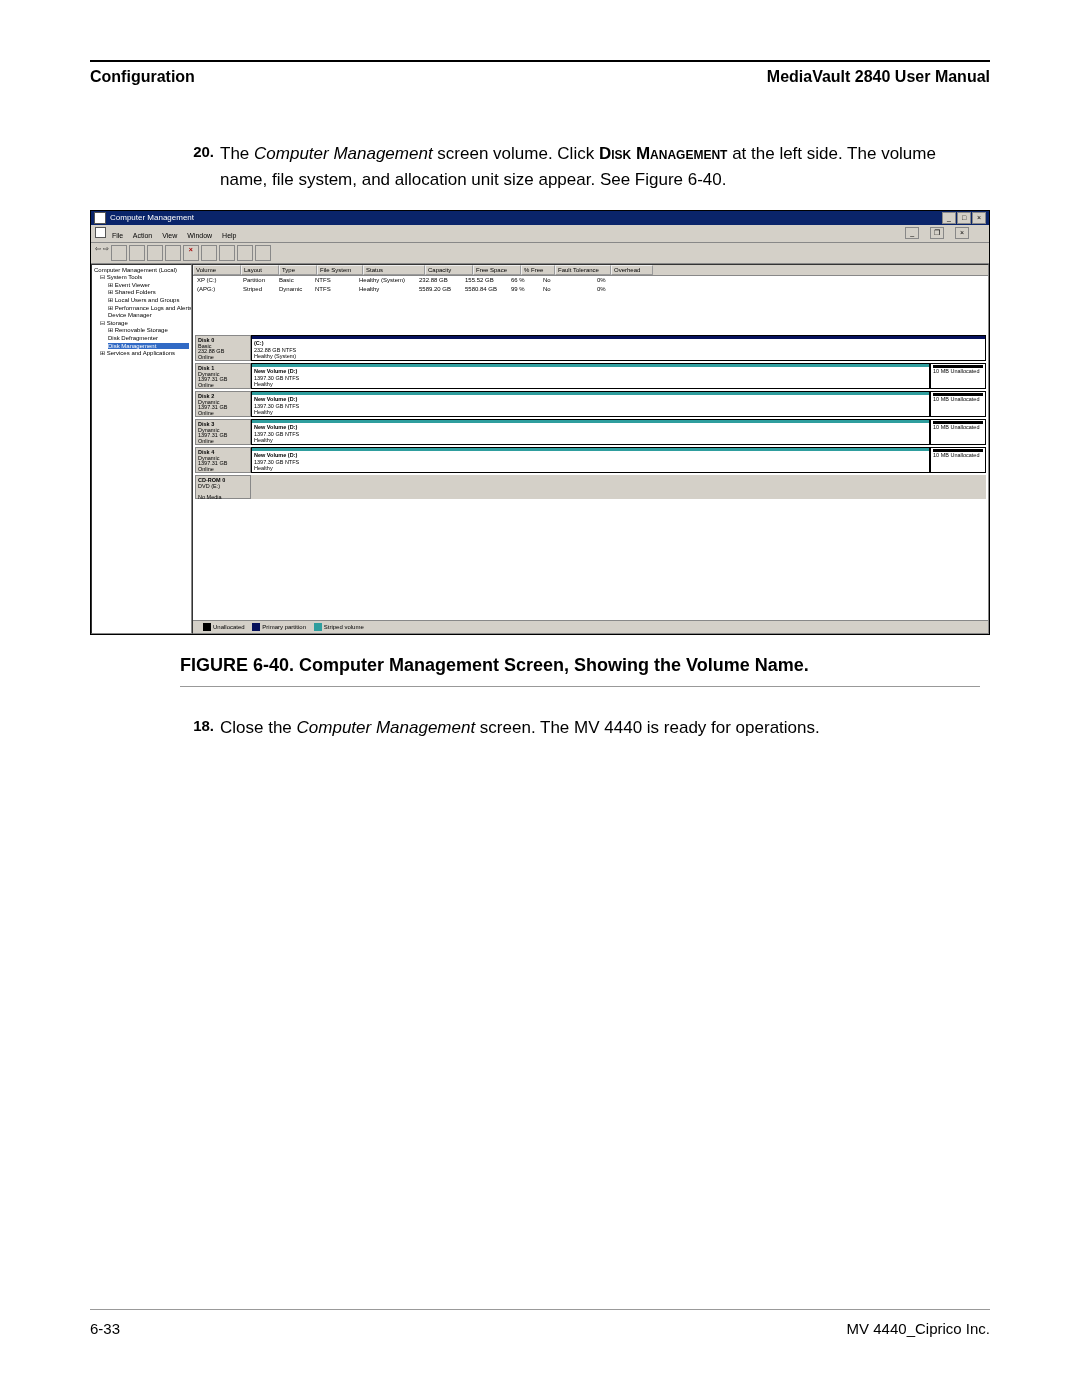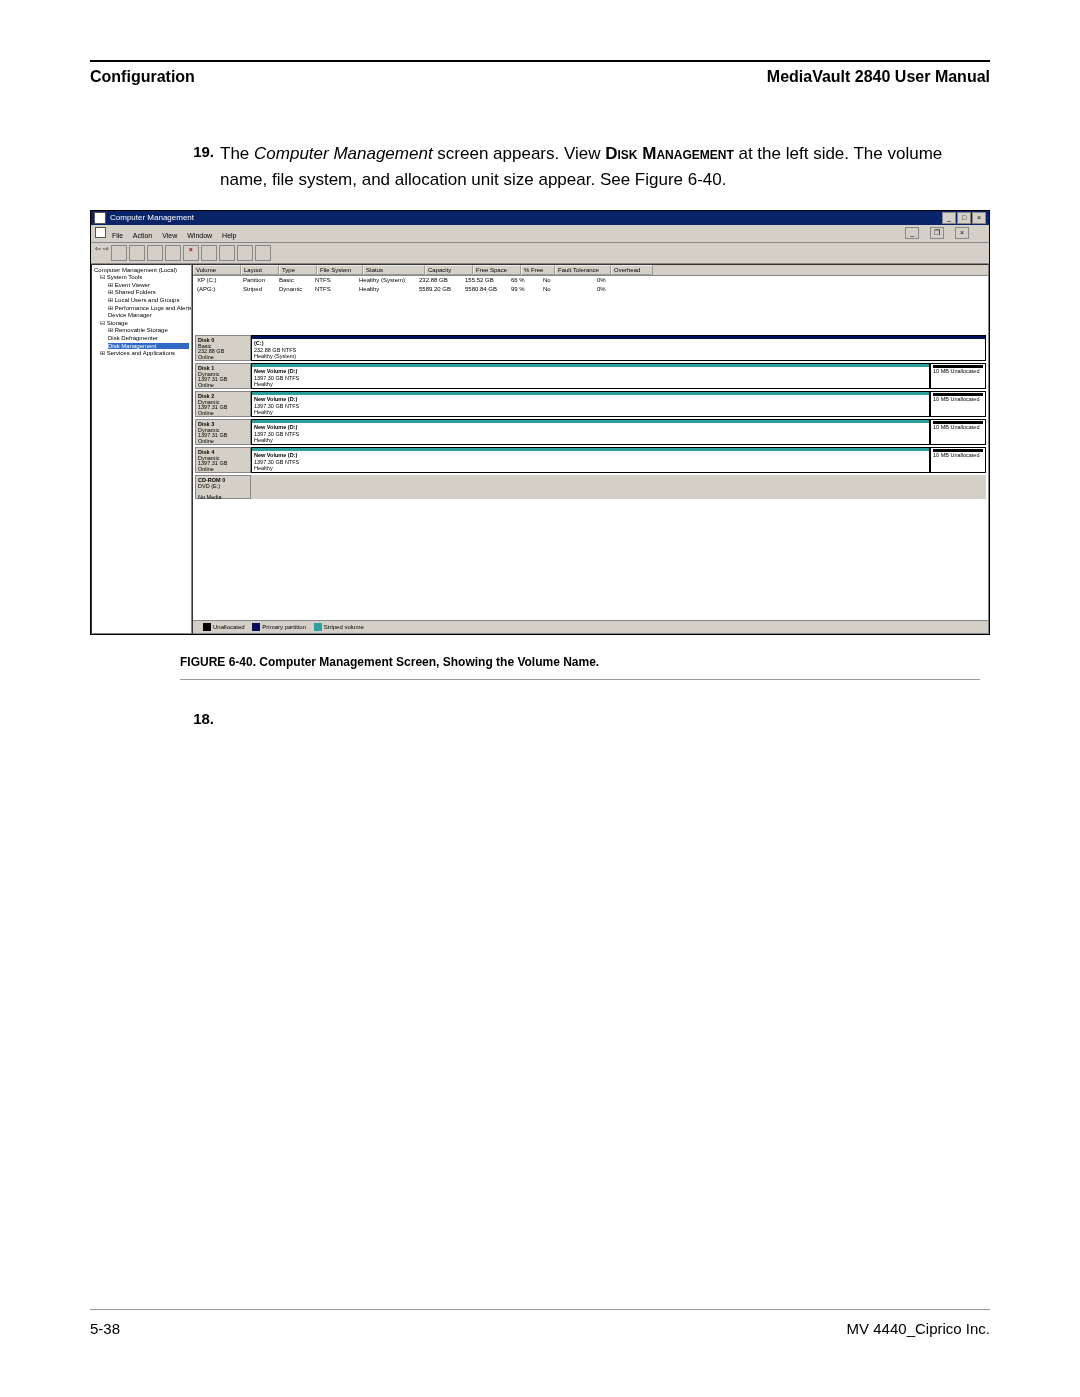--- a/index.html
+++ b/index.html
@@ -59,7 +59,7 @@
   <div class="body-wrap">
     <ol class="steps">
       <li>
-        <span class="step-num">19.</span>
+        <span class="step-num">20.</span>
         <span>
           <span>The </span><em>Computer Management</em><span> screen appears. View </span><span class="smallcaps">Disk Management</span><span> at the left side. The volume name, file system, and allocation unit size appear. See Figure 6-40.</span>
         </span>

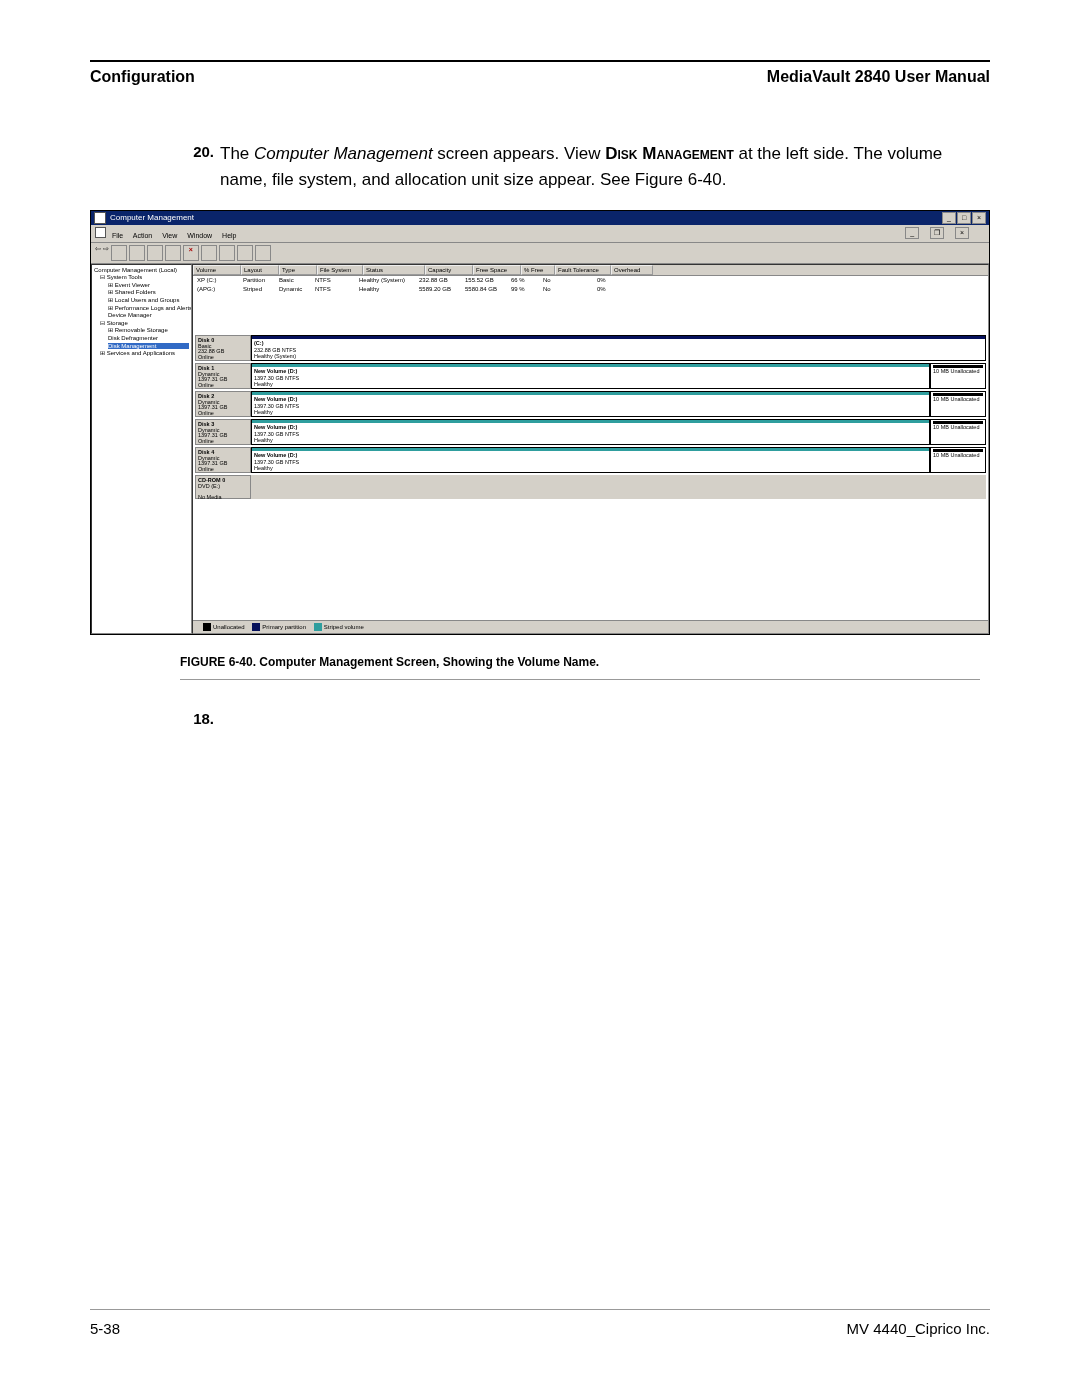--- a/index.html
+++ b/index.html
@@ -61,7 +61,7 @@
       <li>
         <span class="step-num">20.</span>
         <span>
-          <span>The </span><em>Computer Management</em><span> screen appears. View </span><span class="smallcaps">Disk Management</span><span> at the left side. The volume name, file system, and allocation unit size appear. See Figure 6-40.</span>
+          <span>The </span><em>Computer Management</em><span> screen volume. Click </span><span class="smallcaps">Disk Management</span><span> at the left side. The volume name, file system, and allocation unit size appear. See Figure 6-40.</span>
         </span>
       </li>
     </ol>

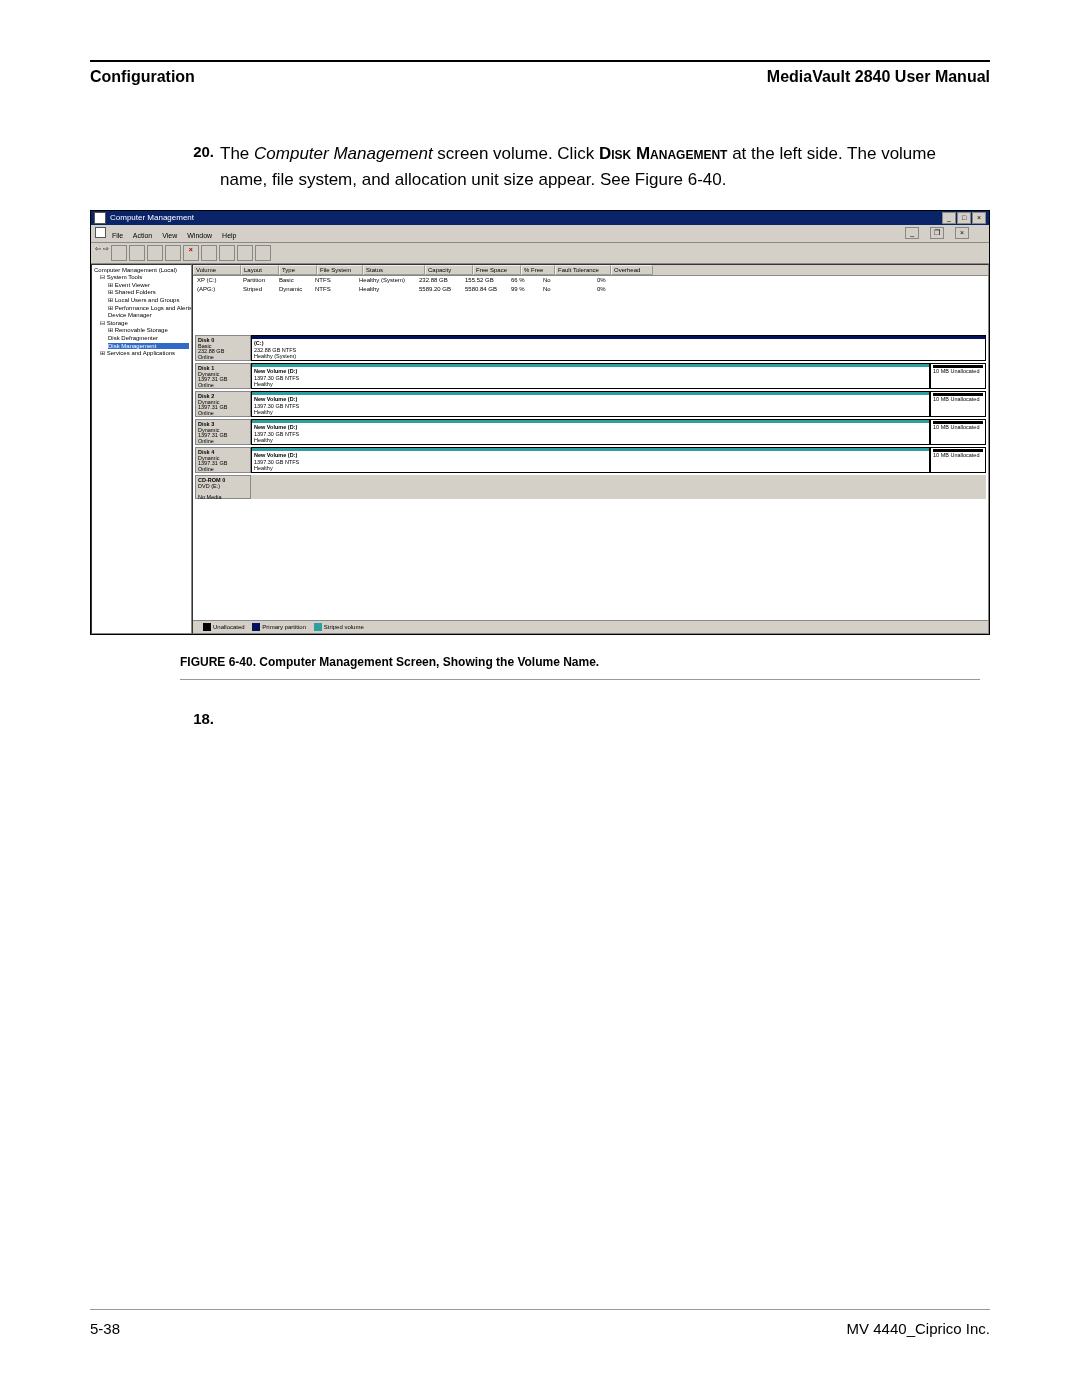--- a/index.html
+++ b/index.html
@@ -10,7 +10,7 @@
   ol.steps li{display:flex;margin-bottom:18px}
   .step-num{font-weight:bold;width:34px;flex-shrink:0;text-align:right;margin-right:6px;font-size:15px}
   .smallcaps{font-variant:small-caps;font-weight:bold}
-  .figure-caption{font-size:12px;font-weight:bold;margin:20px 0 10px 0}
+  .figure-caption{font-size:18px;font-weight:bold;margin:20px 0 10px 0}
   .caption-sep{border:none;border-top:1px solid #999;margin:8px 0 28px 0}
   .screenshot{border:1px solid #000;background:#fff;font-size:7px;line-height:1.1;font-family:Tahoma,Arial,sans-serif;margin-bottom:14px}
   .titlebar{background:#0a246a;color:#fff;display:flex;align-items:center;padding:1px 3px;font-size:8px}

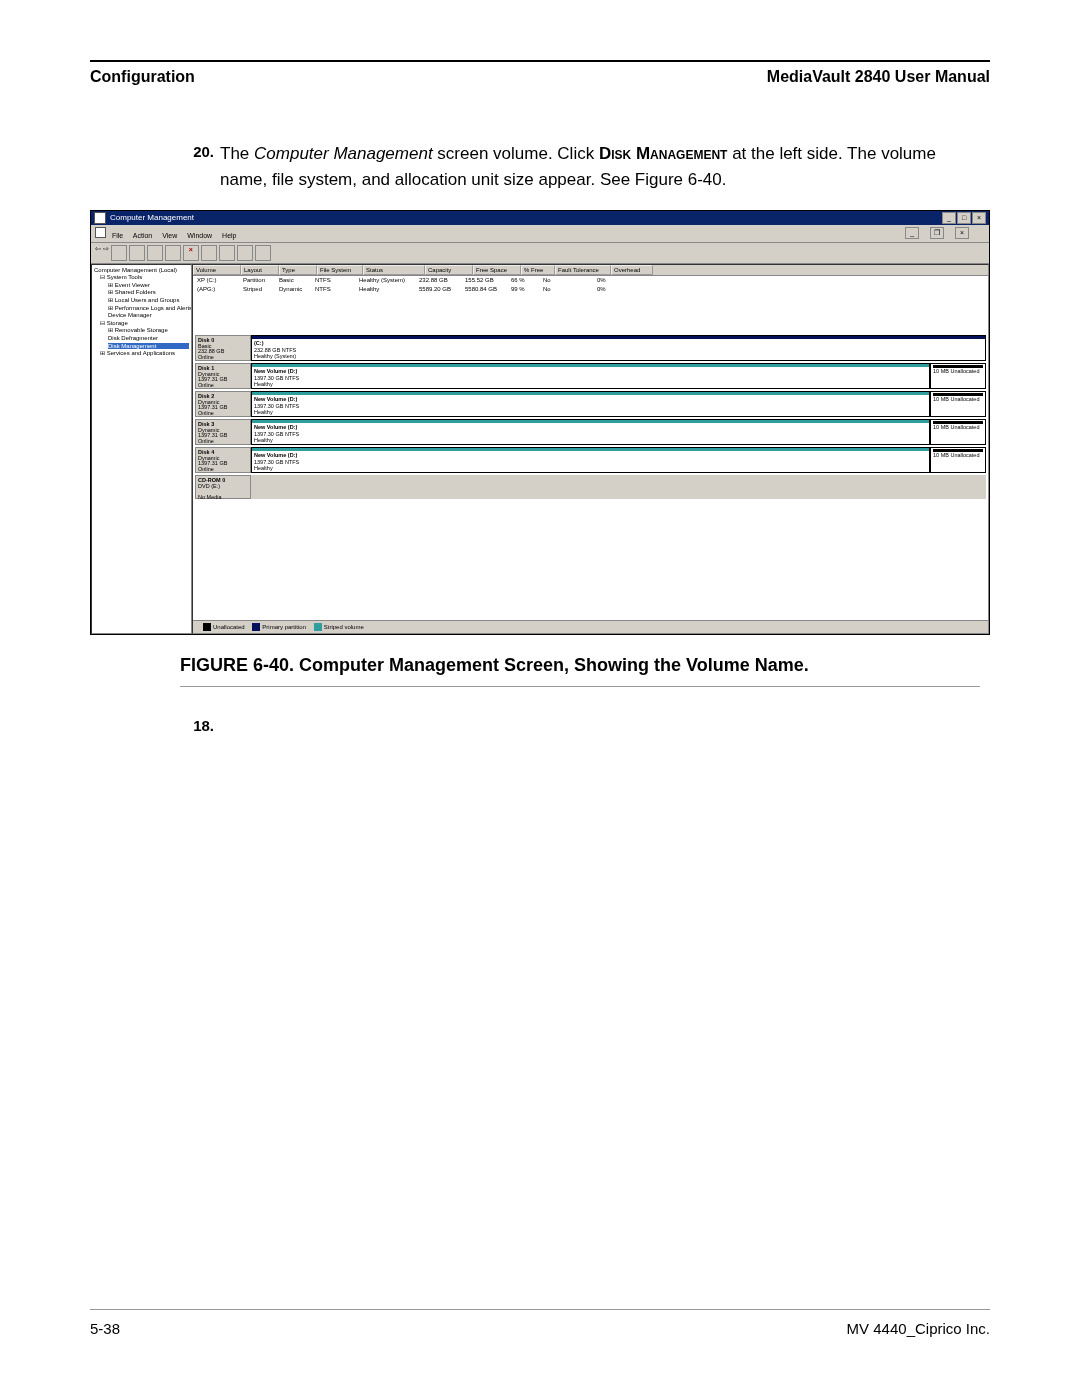--- a/index.html
+++ b/index.html
@@ -231,6 +231,9 @@
     <ol class="steps">
       <li>
         <span class="step-num">18.</span>
+        <span>
+          <span>Close the </span><em>Computer Management</em><span> screen. The MV 4440 is ready for operations.</span>
+        </span>
       </li>
     </ol>
   </div>

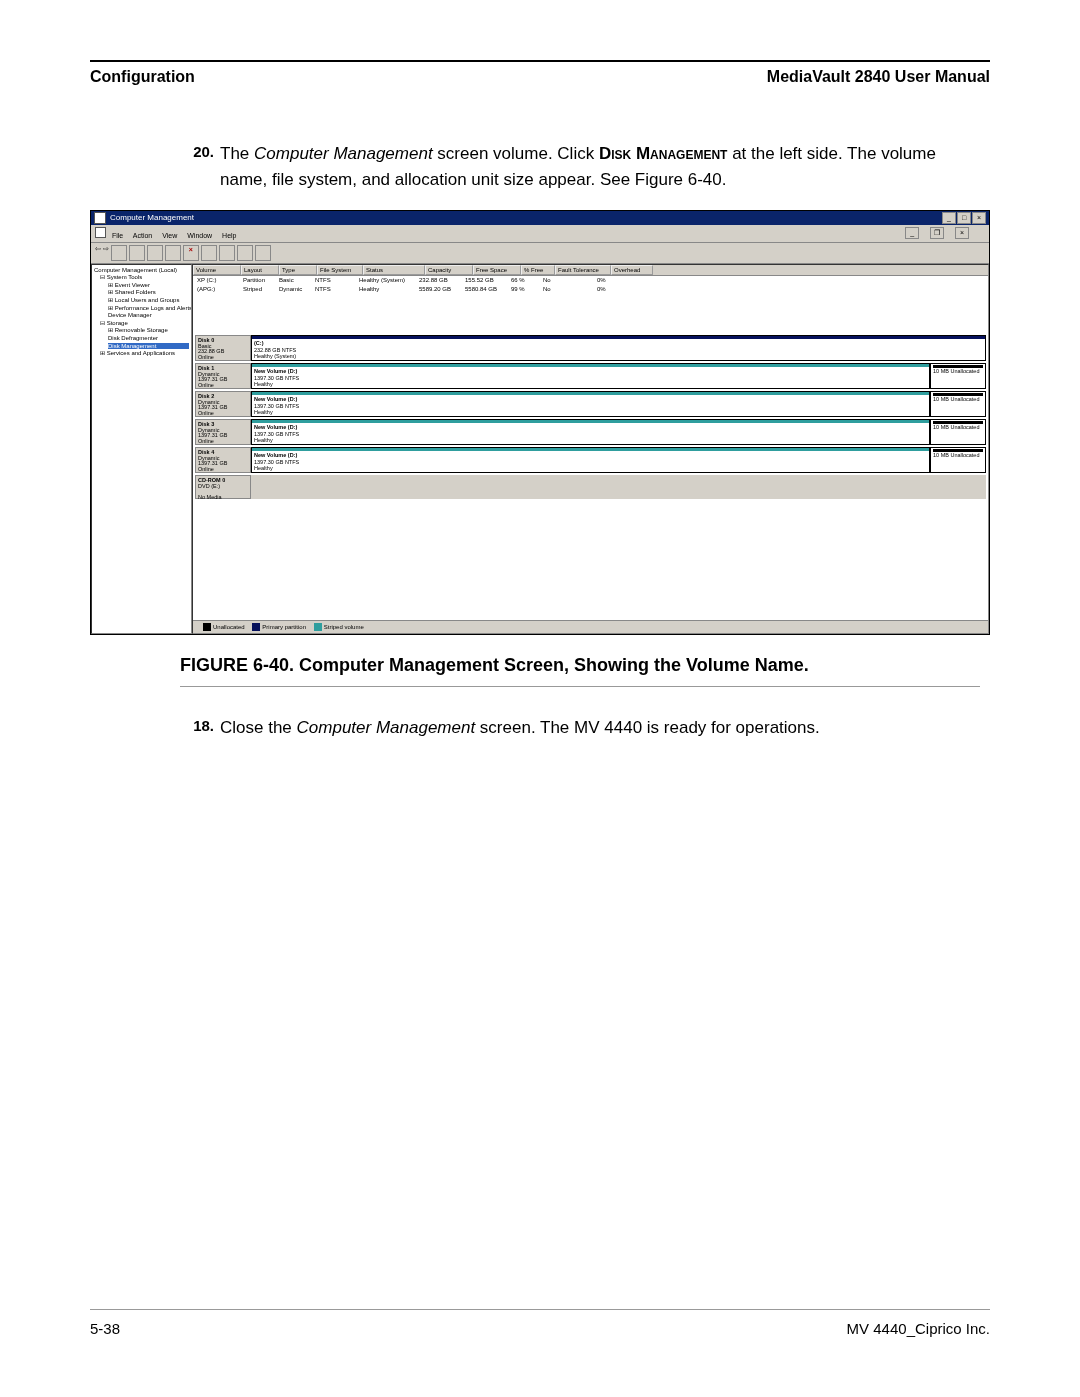--- a/index.html
+++ b/index.html
@@ -239,7 +239,7 @@
   </div>
 
   <div class="doc-footer">
-    <span>5-38</span>
+    <span>6-33</span>
     <span>MV 4440_Ciprico Inc.</span>
   </div>
 

